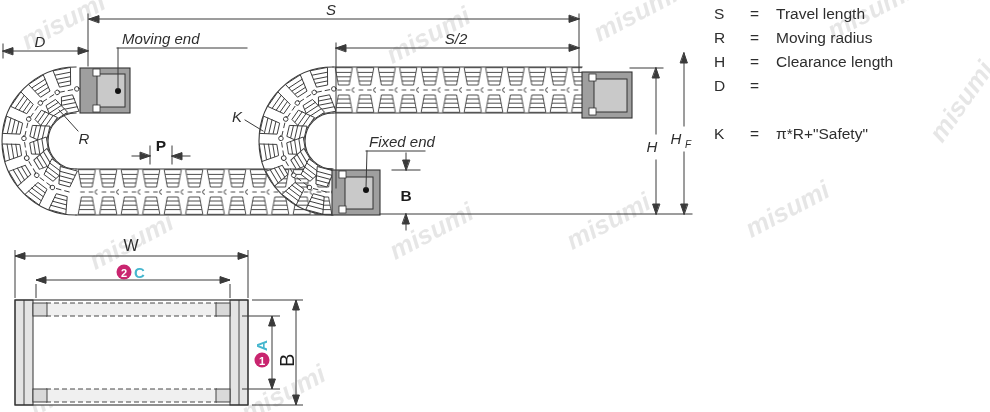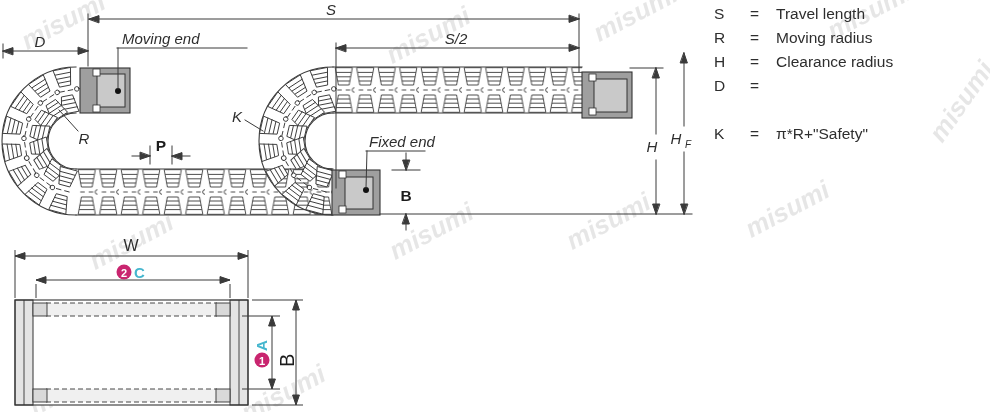--- a/index.html
+++ b/index.html
@@ -54,7 +54,7 @@
     <div class="legend-row">
       <span class="legend-sym">H</span>
       <span class="legend-eq">=</span>
-      <span class="legend-def">Clearance radius</span>
+      <span class="legend-def">Clearance length</span>
     </div>
     <div class="legend-row">
       <span class="legend-sym">D</span>

